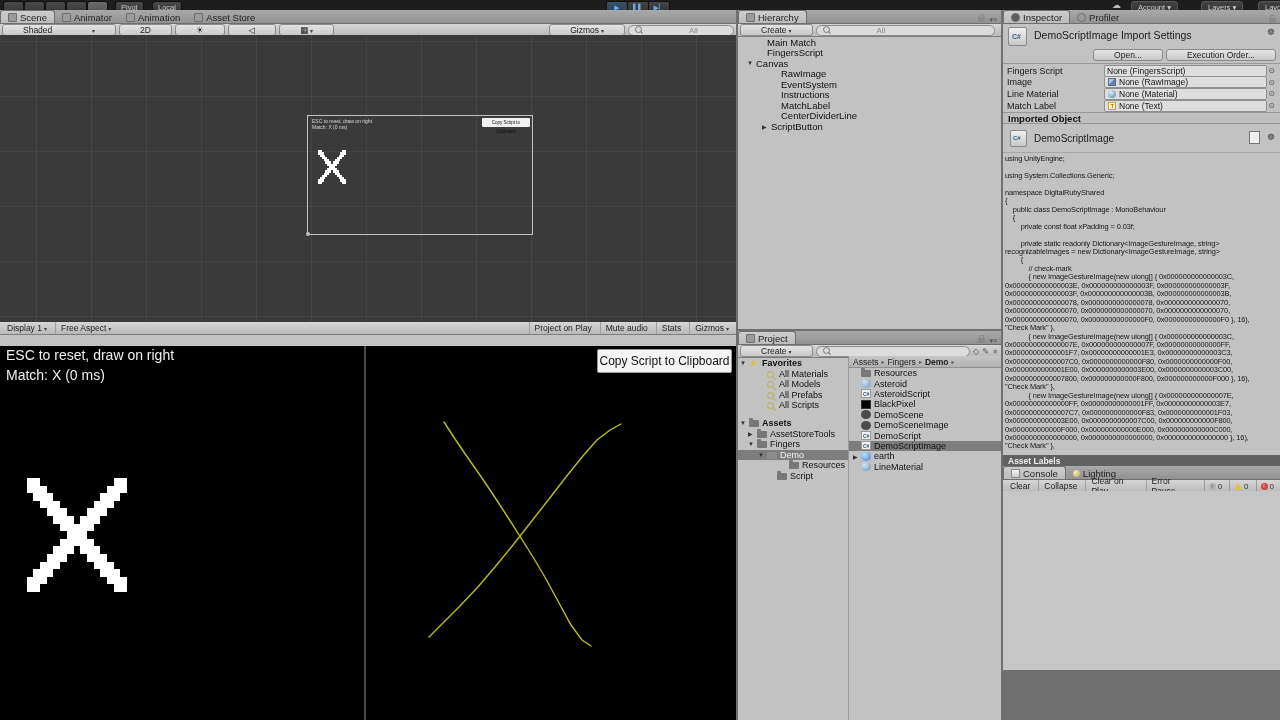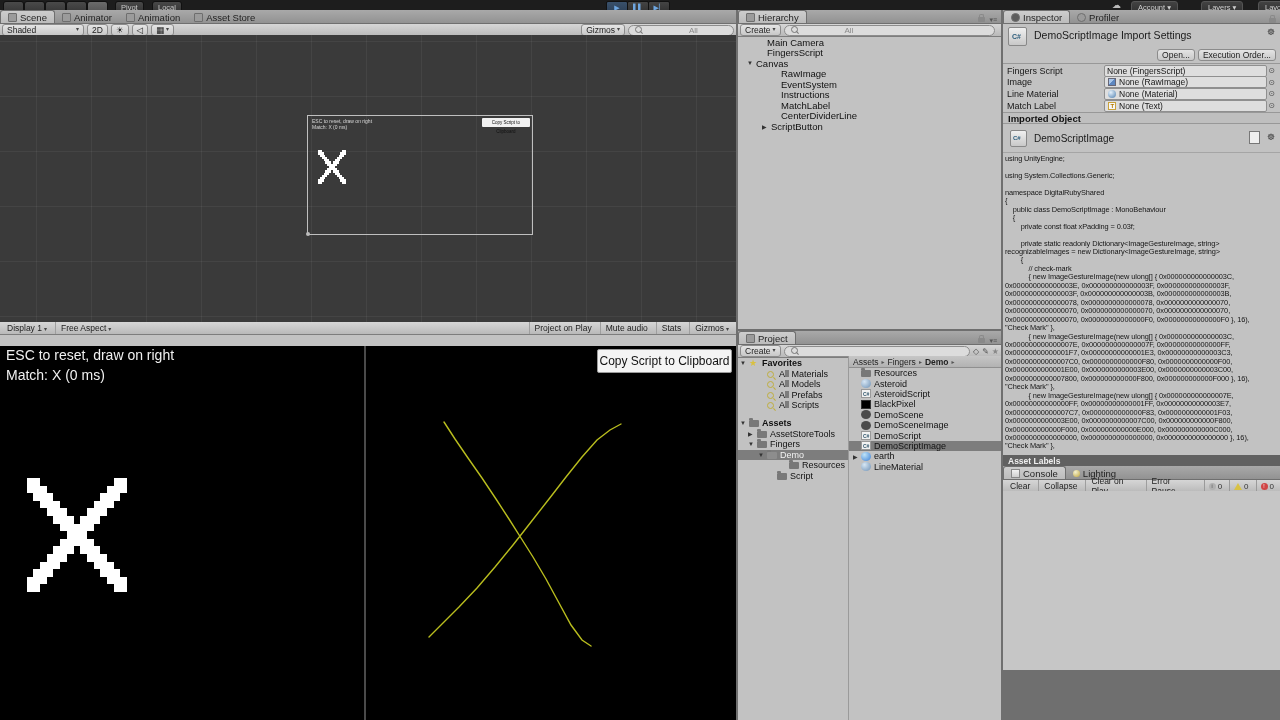--- a/index.html
+++ b/index.html
@@ -35,7 +35,7 @@
   .tbar{height:12px;background:linear-gradient(#d6d6d6,#b9b9b9);border-bottom:1px solid #7d7d7d;
         display:flex;align-items:center;font-size:8.5px;color:#222;padding:0 2px;gap:3px;}
   .btn{background:linear-gradient(#e4e4e4,#c8c8c8);border:1px solid #8b8b8b;border-radius:3px;font-size:8.5px;
-       height:10px;padding:0 4px;display:inline-flex;gap:2px;color:#222;white-space:nowrap;}
+       height:10px;padding:0 20px;display:inline-flex;align-items:center;gap:2px;color:#222;white-space:nowrap;}
   .caret{font-size:6px;color:#444;}
   .searchpill{background:#dcdcdc;border:1px solid #8c8c8c;border-radius:7px;height:9px;display:flex;
               padding:0 6px;color:#8a8a8a;font-size:8px;gap:44px;}

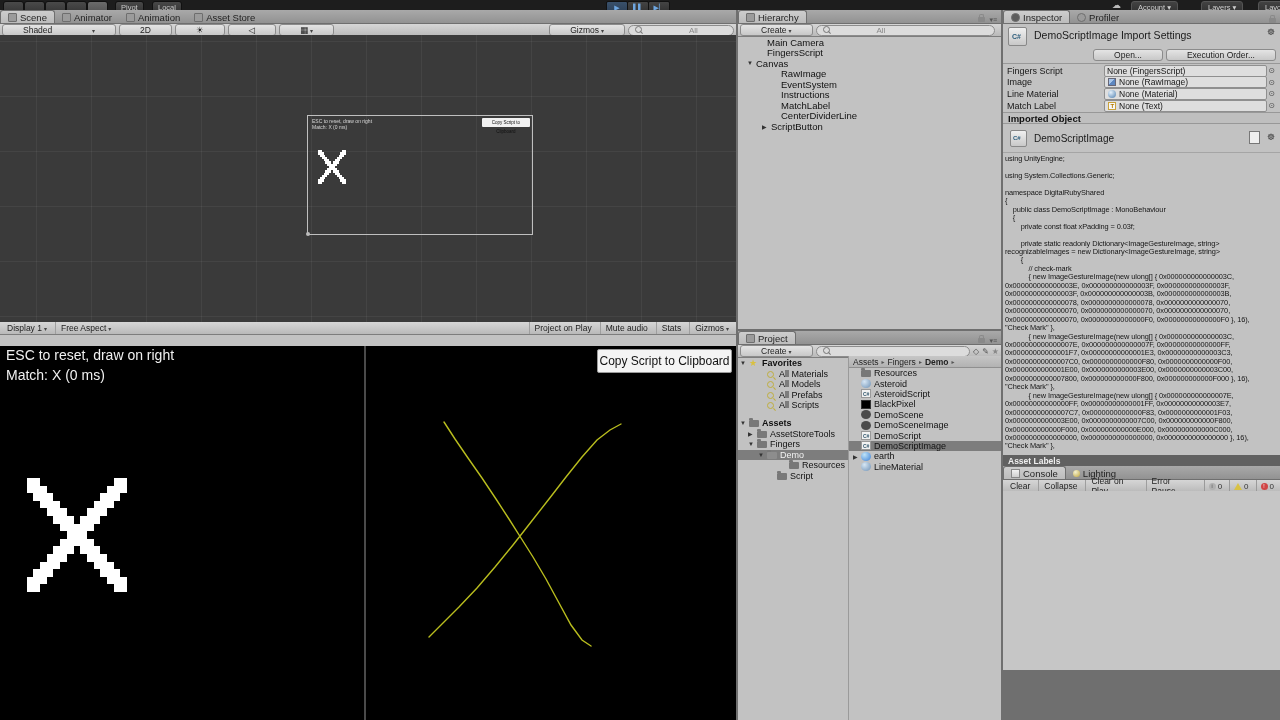--- a/index.html
+++ b/index.html
@@ -437,7 +437,7 @@
 
       <div class="hrow" style="padding-left: 20px;">
         <span class="arr"></span>
-        <span>Main Camera</span>
+        <span>Main Match</span>
       </div>
 
       <div class="hrow" style="padding-left: 20px;">

